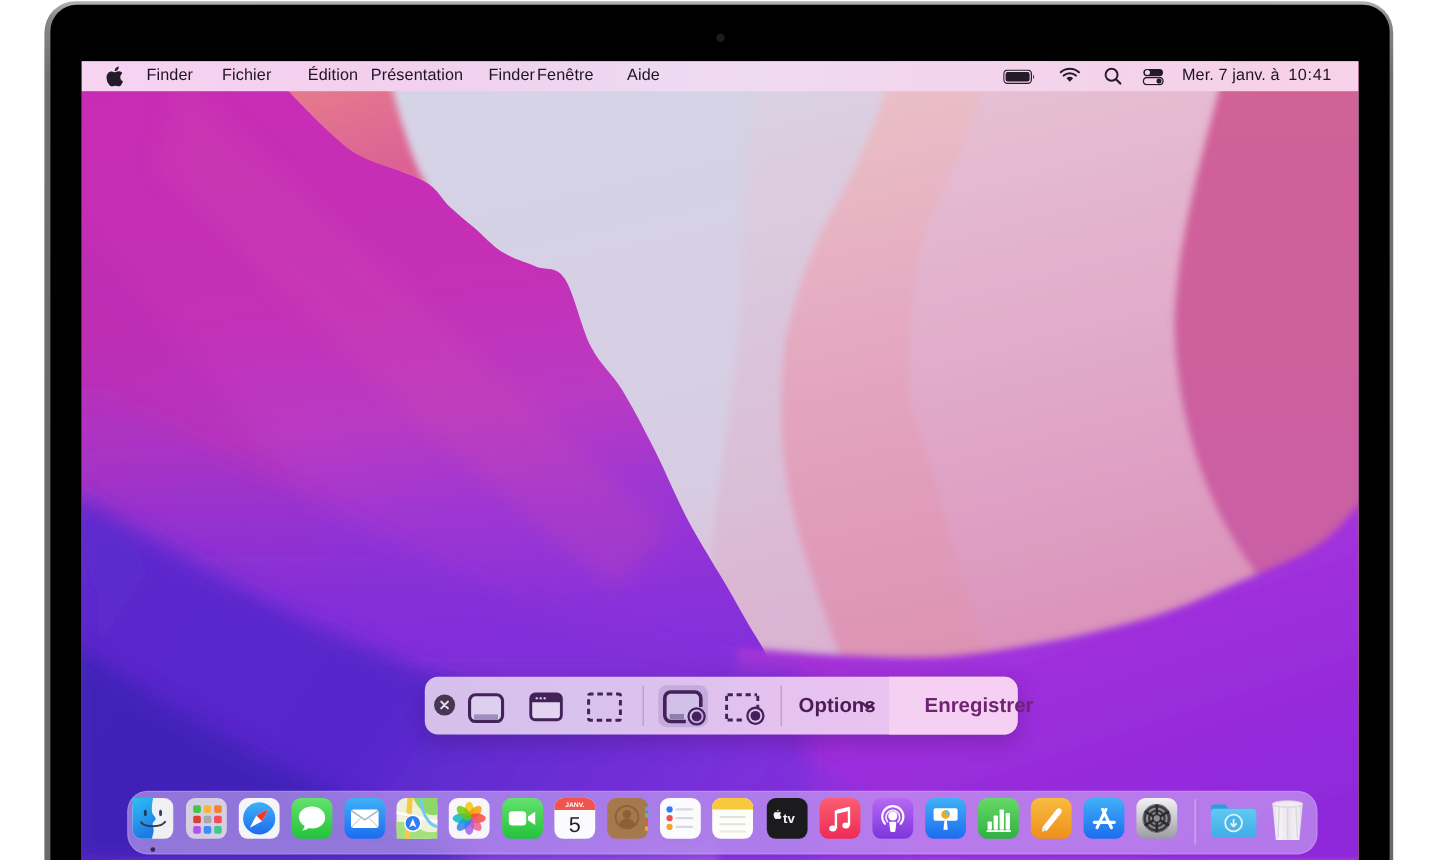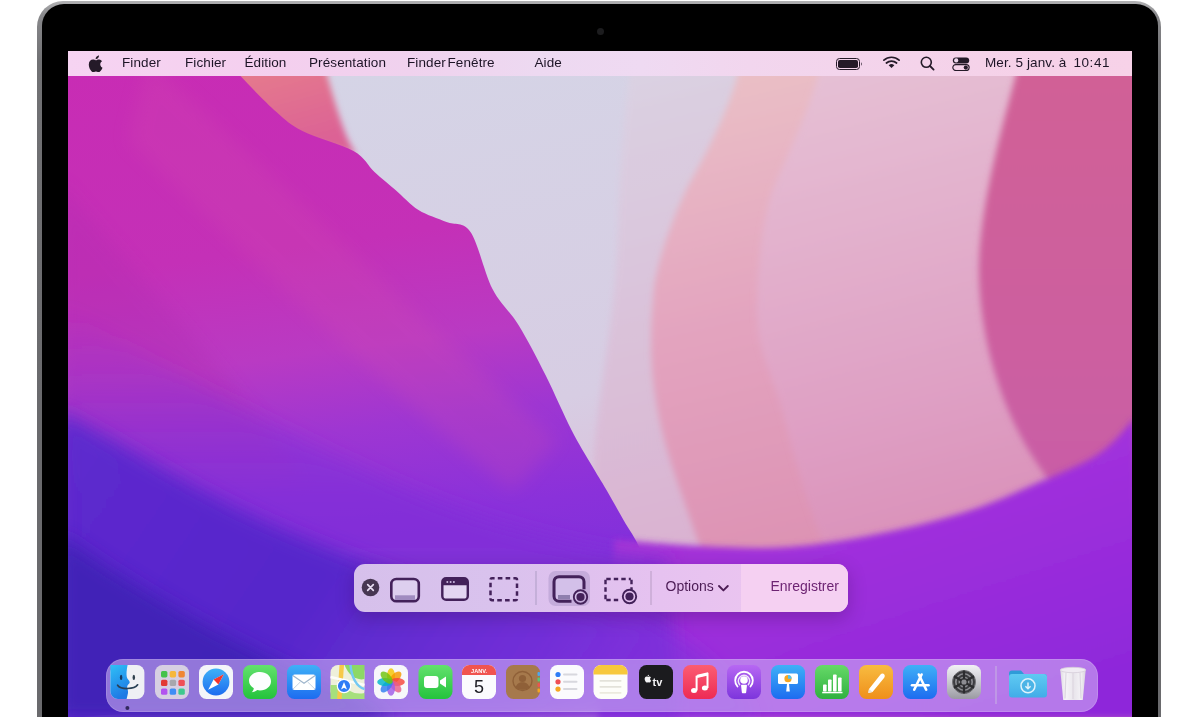--- a/index.html
+++ b/index.html
@@ -134,7 +134,7 @@
       </svg>
       <span class="mi b" style="left:54.5px">Finder</span>
       <span class="mi" style="left:117.5px">Fichier</span>
-      <span class="mi" style="left:177px">Édition</span>
+      <span class="mi" style="left:189px">Édition</span>
       <span class="mi" style="left:241.5px">Présentation</span>
       <span class="mi" style="left:339.5px">Finder</span>
       <span class="mi" style="left:380px">Fenêtre</span>

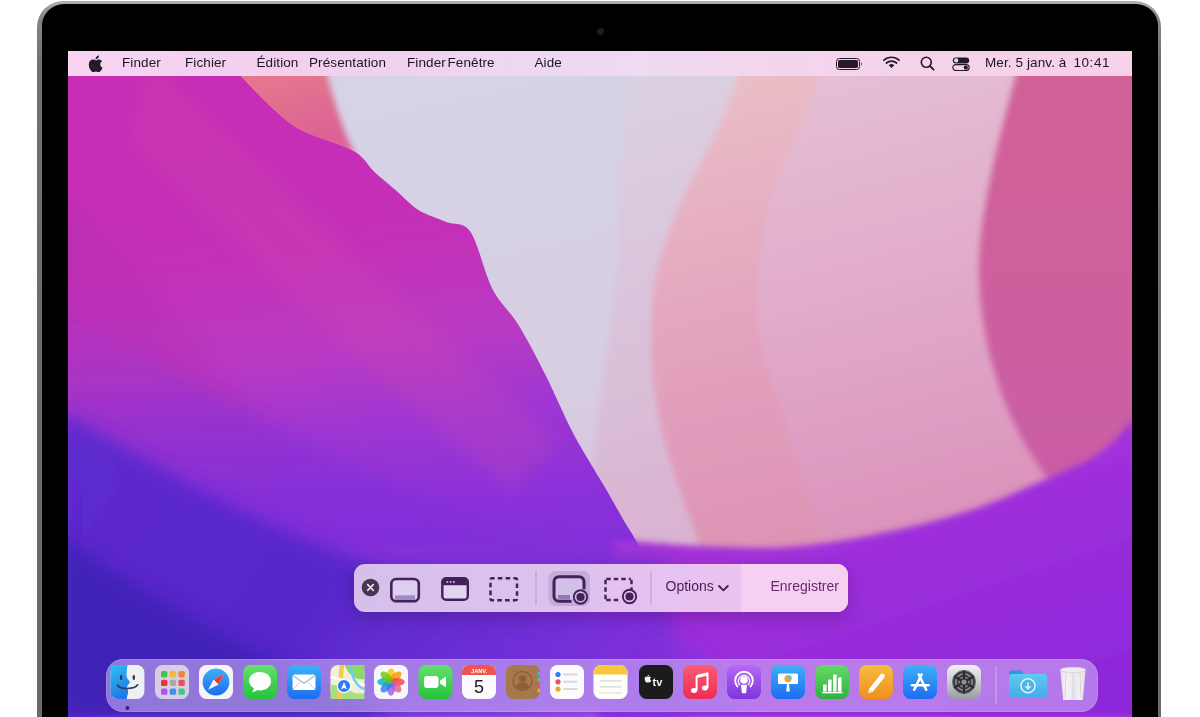--- a/index.html
+++ b/index.html
@@ -138,7 +138,7 @@
       <span class="mi" style="left:241.5px">Présentation</span>
       <span class="mi" style="left:339.5px">Finder</span>
       <span class="mi" style="left:380px">Fenêtre</span>
-      <span class="mi" style="left:467px">Aide</span>
+      <span class="mi" style="left:455px">Aide</span>
       <svg style="position:absolute;left:768px;top:6.5px" width="27" height="12" viewBox="0 0 27 12">
         <rect x="0.5" y="0.5" width="23" height="11" rx="3" fill="none" stroke="#241a28" stroke-width="1"></rect>
         <rect x="2" y="2" width="20" height="8" rx="1.8" fill="#241a28"></rect>

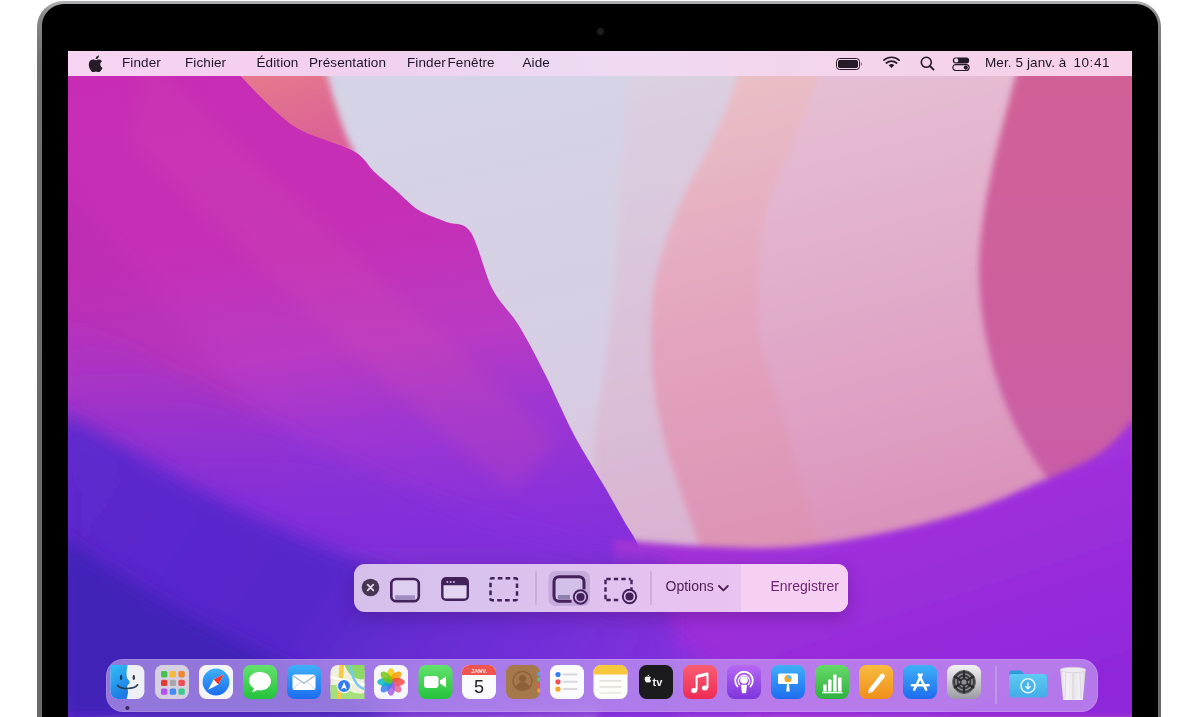--- a/index.html
+++ b/index.html
@@ -159,7 +159,7 @@
         <rect x="0.8" y="7.6" width="16.4" height="6" rx="3" fill="none" stroke="#241a28" stroke-width="1.1"></rect>
         <circle cx="13.8" cy="10.6" r="2.1" fill="#241a28"></circle>
       </svg>
-      <span class="mi" style="left:917.5px">Mer. 5 janv. à</span>
+      <span class="mi" style="left:917.5px">Mer. 7 janv. à</span>
       <span class="mi" style="left:1006px;letter-spacing:0.55px;">10:41</span>
     </div>
     <div id="toolbar">

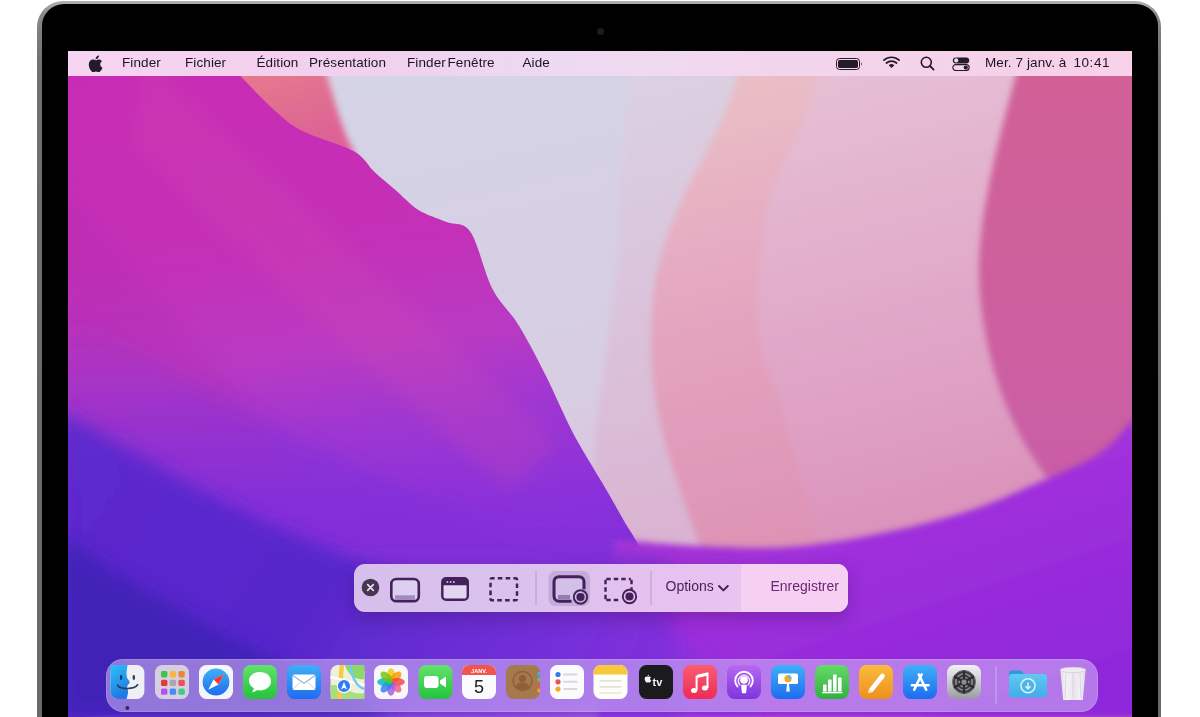--- a/index.html
+++ b/index.html
@@ -26,7 +26,7 @@
     box-shadow:0 6px 18px rgba(50,10,70,0.28);}
   #tbsave{position:absolute;right:0;top:0;width:107px;height:48px;border-radius:0 11px 11px 0;
     background:#f5d0f2;}
-  #toolbar .tbtxt{position:absolute;top:14.4px;color:#4c1c55;font-size:14px;}
+  #toolbar .tbtxt{position:absolute;top:14.4px;color:#4c1c55;font-size:17px;font-weight:bold;}
   
   #dock{position:absolute;left:38.5px;top:607.5px;width:992px;height:53px;border-radius:17px;
     background:rgba(214,188,247,0.55);

